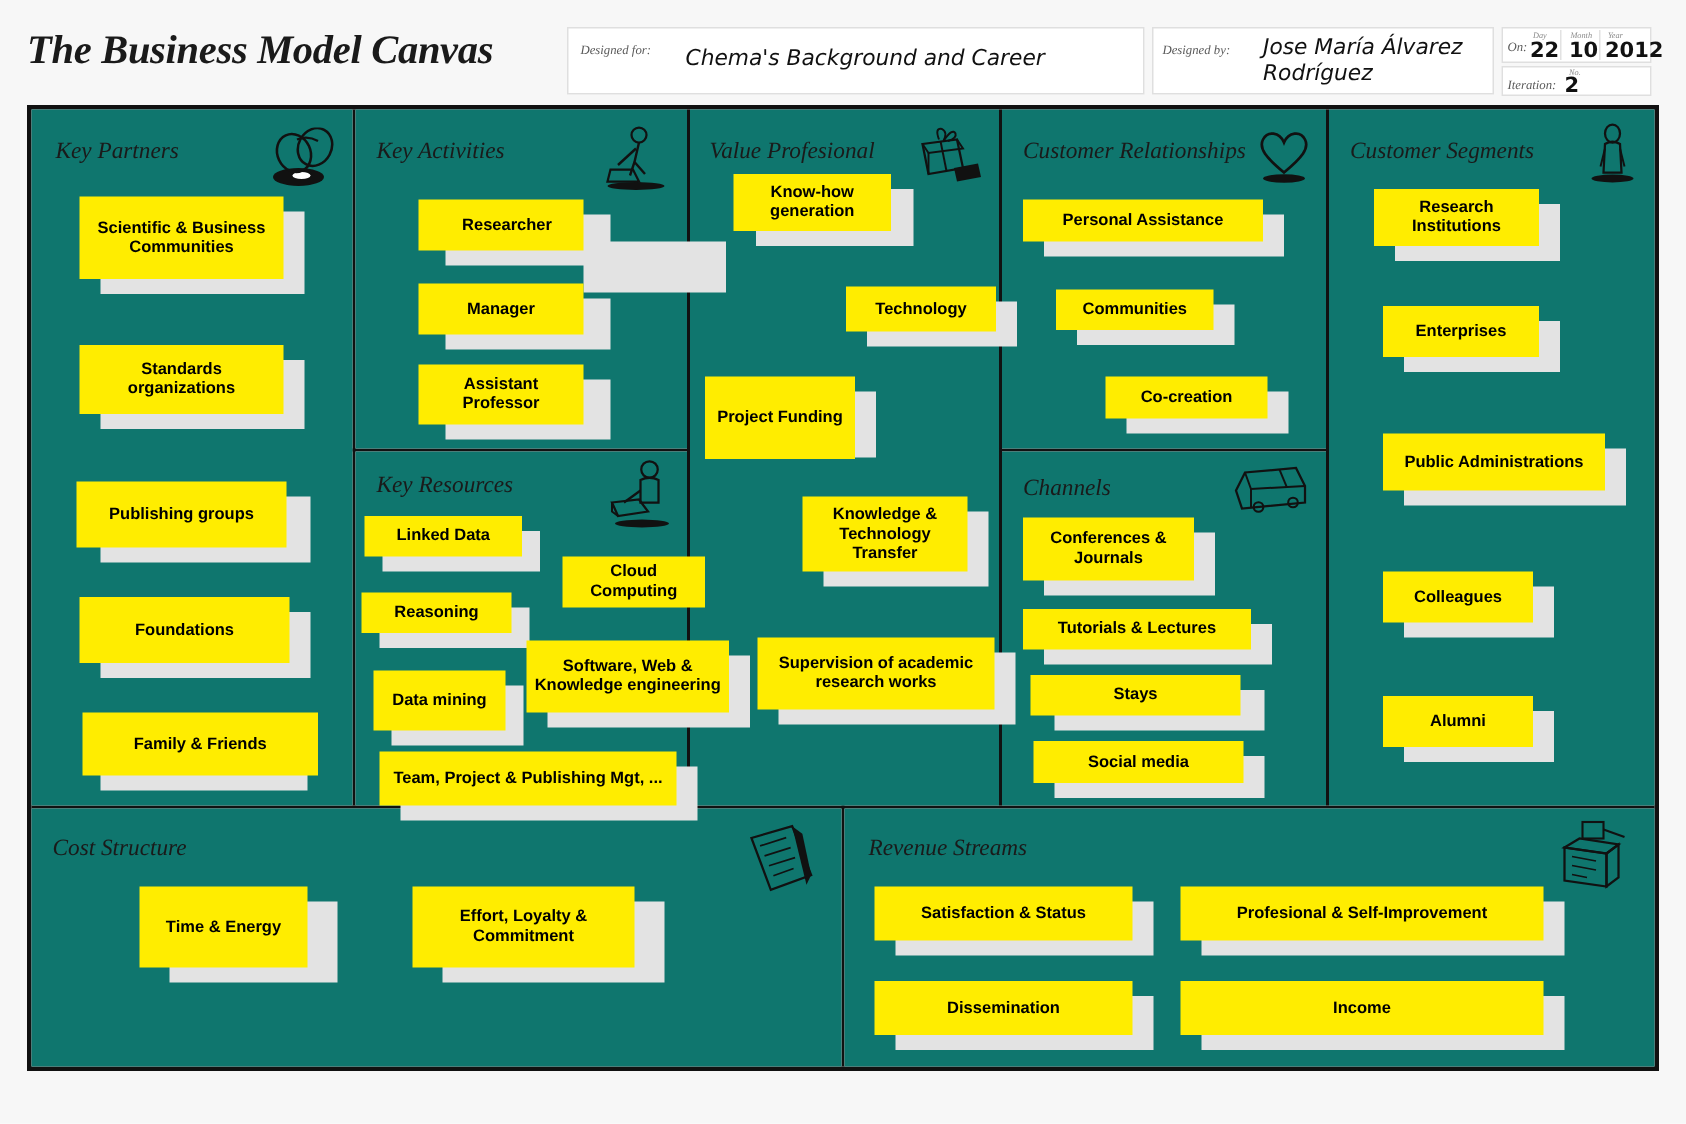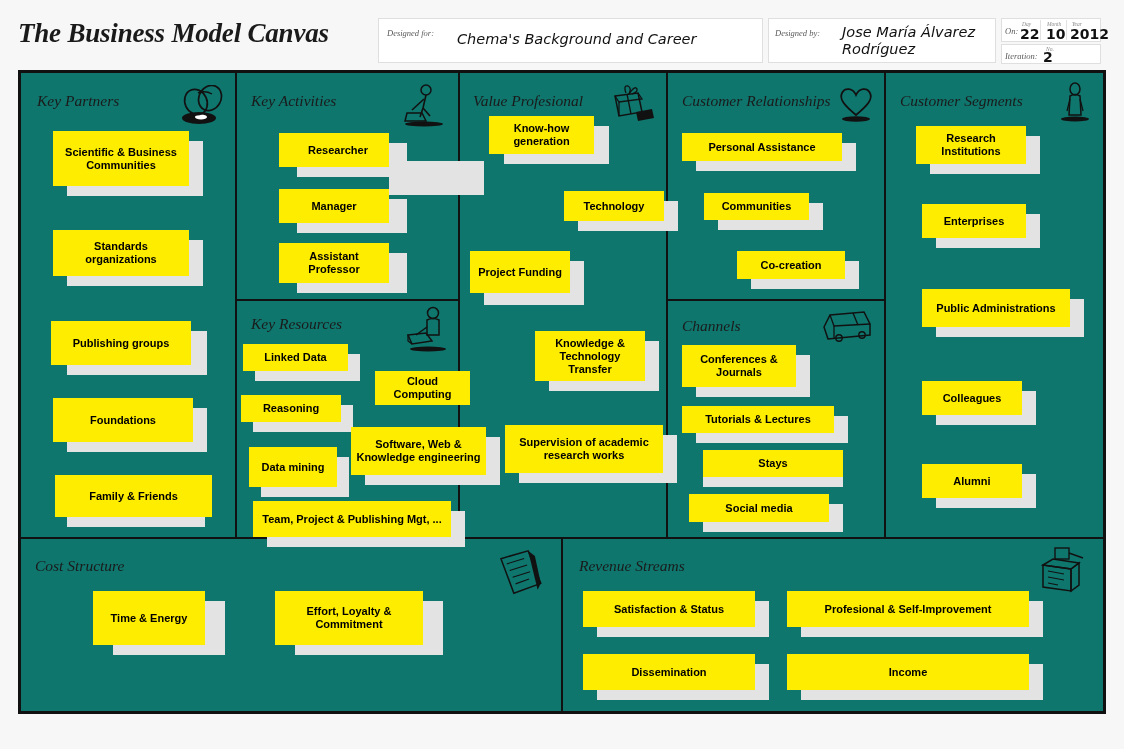--- a/index.html
+++ b/index.html
@@ -258,7 +258,7 @@
       <div class="note-shadow" style="left:118px;top:128px;width:100px;height:30px;"></div>
       <div class="note" style="left:104px;top:118px;width:100px;height:30px;">Technology</div>
       <div class="note-shadow" style="left:24px;top:188px;width:100px;height:44px;"></div>
-      <div class="note" style="left:10px;top:178px;width:100px;height:42px;">Project Funding</div>
+      <div class="note" style="left:10px;top:178px;width:100px;height:55px;">Project Funding</div>
       <div class="note-shadow" style="left:89px;top:268px;width:110px;height:50px;"></div>
       <div class="note" style="left:75px;top:258px;width:110px;height:50px;">Knowledge &amp; Technology Transfer</div>
       <div class="note-shadow" style="left:59px;top:362px;width:158px;height:48px;"></div>

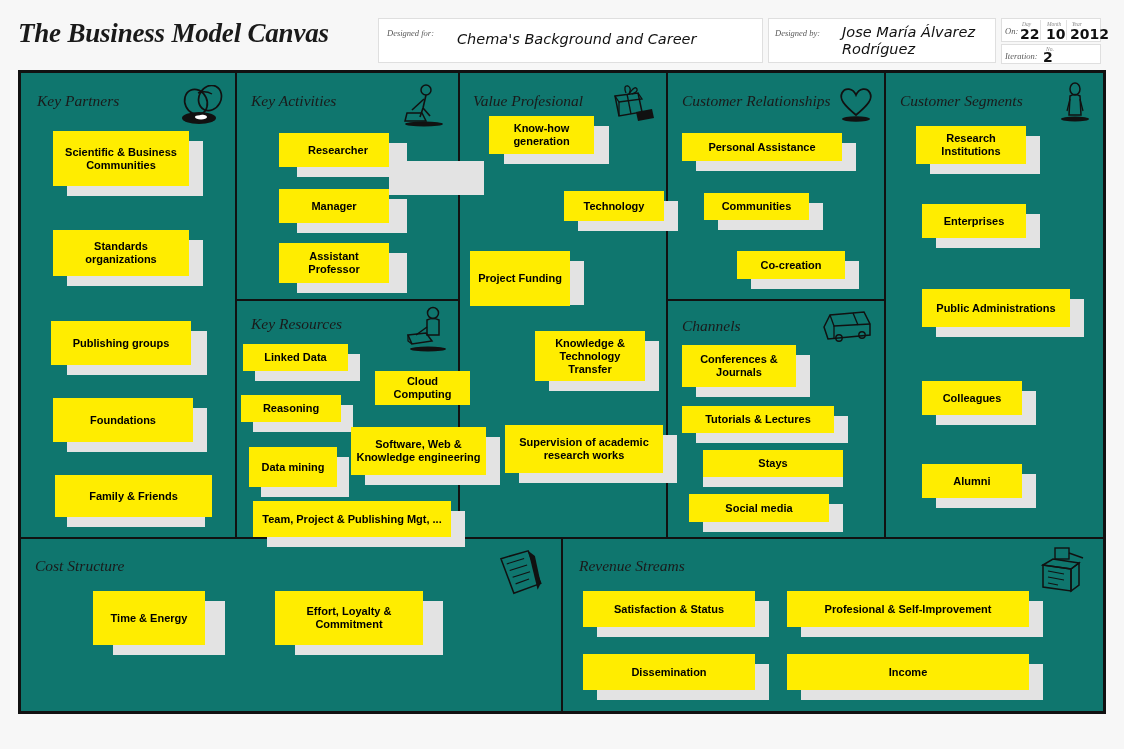--- a/index.html
+++ b/index.html
@@ -298,7 +298,7 @@
       <div class="note-shadow" style="left:28px;top:115px;width:152px;height:27px;"></div>
       <div class="note" style="left:14px;top:105px;width:152px;height:27px;">Tutorials &amp; Lectures</div>
       <div class="note-shadow" style="left:35px;top:159px;width:140px;height:27px;"></div>
-      <div class="note" style="left:35px;top:149px;width:140px;height:27px;">Stays</div>
+      <div class="note" style="left:19px;top:149px;width:140px;height:27px;">Stays</div>
       <div class="note-shadow" style="left:35px;top:203px;width:140px;height:28px;"></div>
       <div class="note" style="left:21px;top:193px;width:140px;height:28px;">Social media</div>
     </div>

